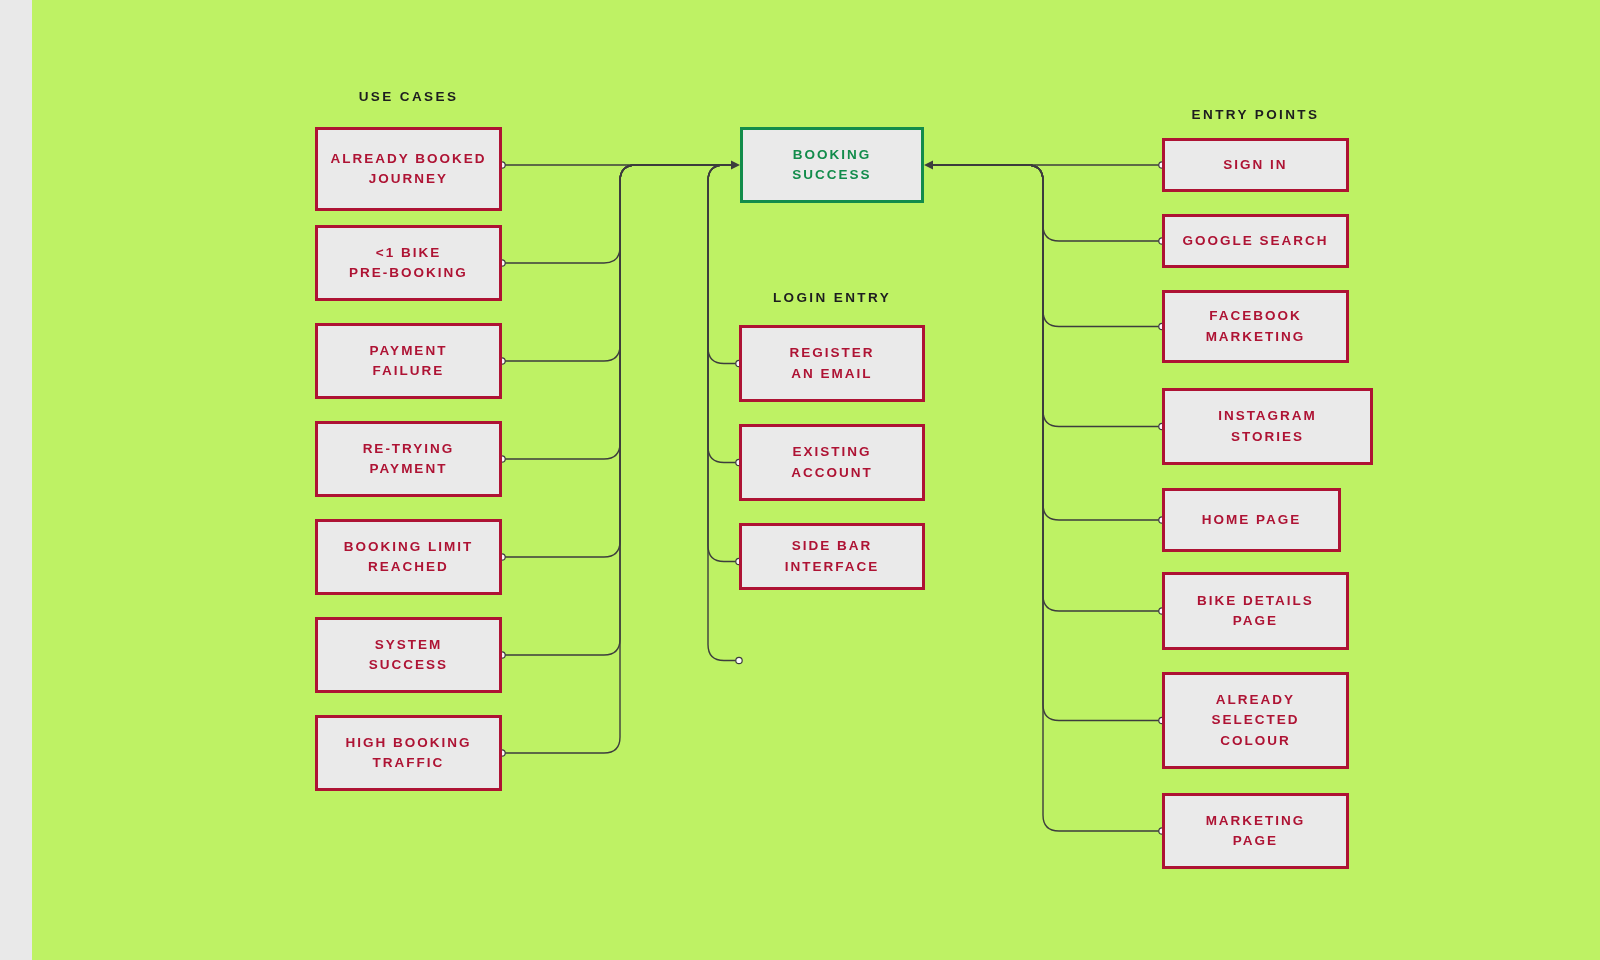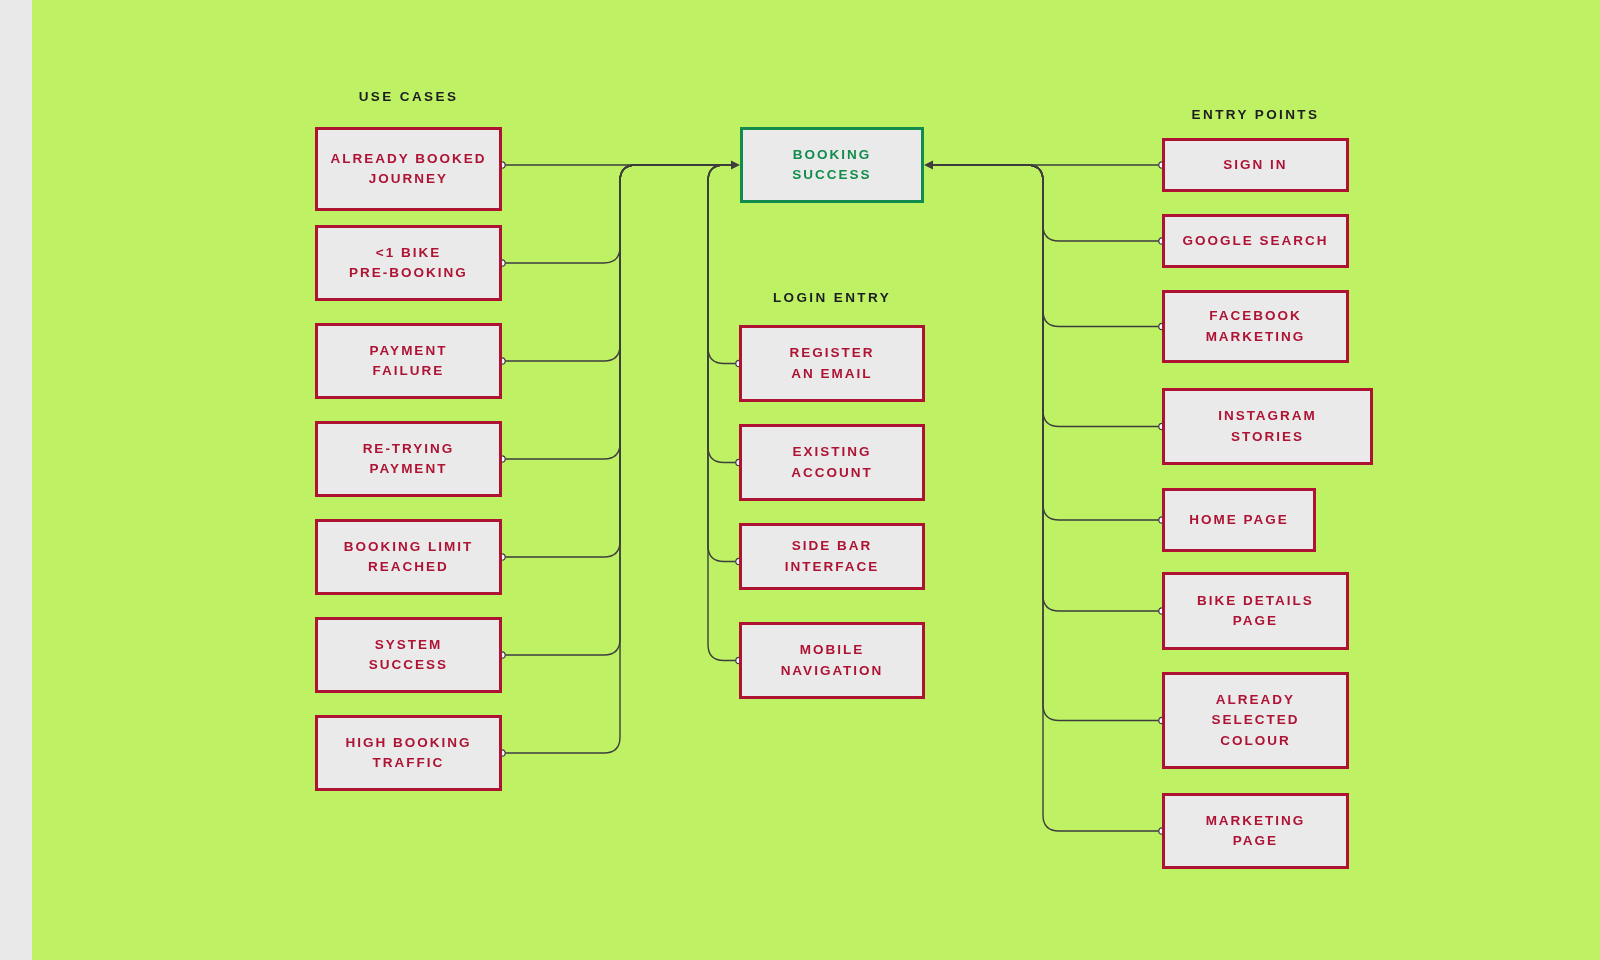--- a/index.html
+++ b/index.html
@@ -162,7 +162,7 @@
     <span>INSTAGRAM
 STORIES</span>
   </div>
-  <div class="node" style="left:1130px;top:488px;width:154px;height:64px;">
+  <div class="node" style="left:1130px;top:488px;width:179px;height:64px;">
     <span>HOME PAGE</span>
   </div>
   <div class="node" style="left:1130px;top:572px;width:187px;height:78px;">

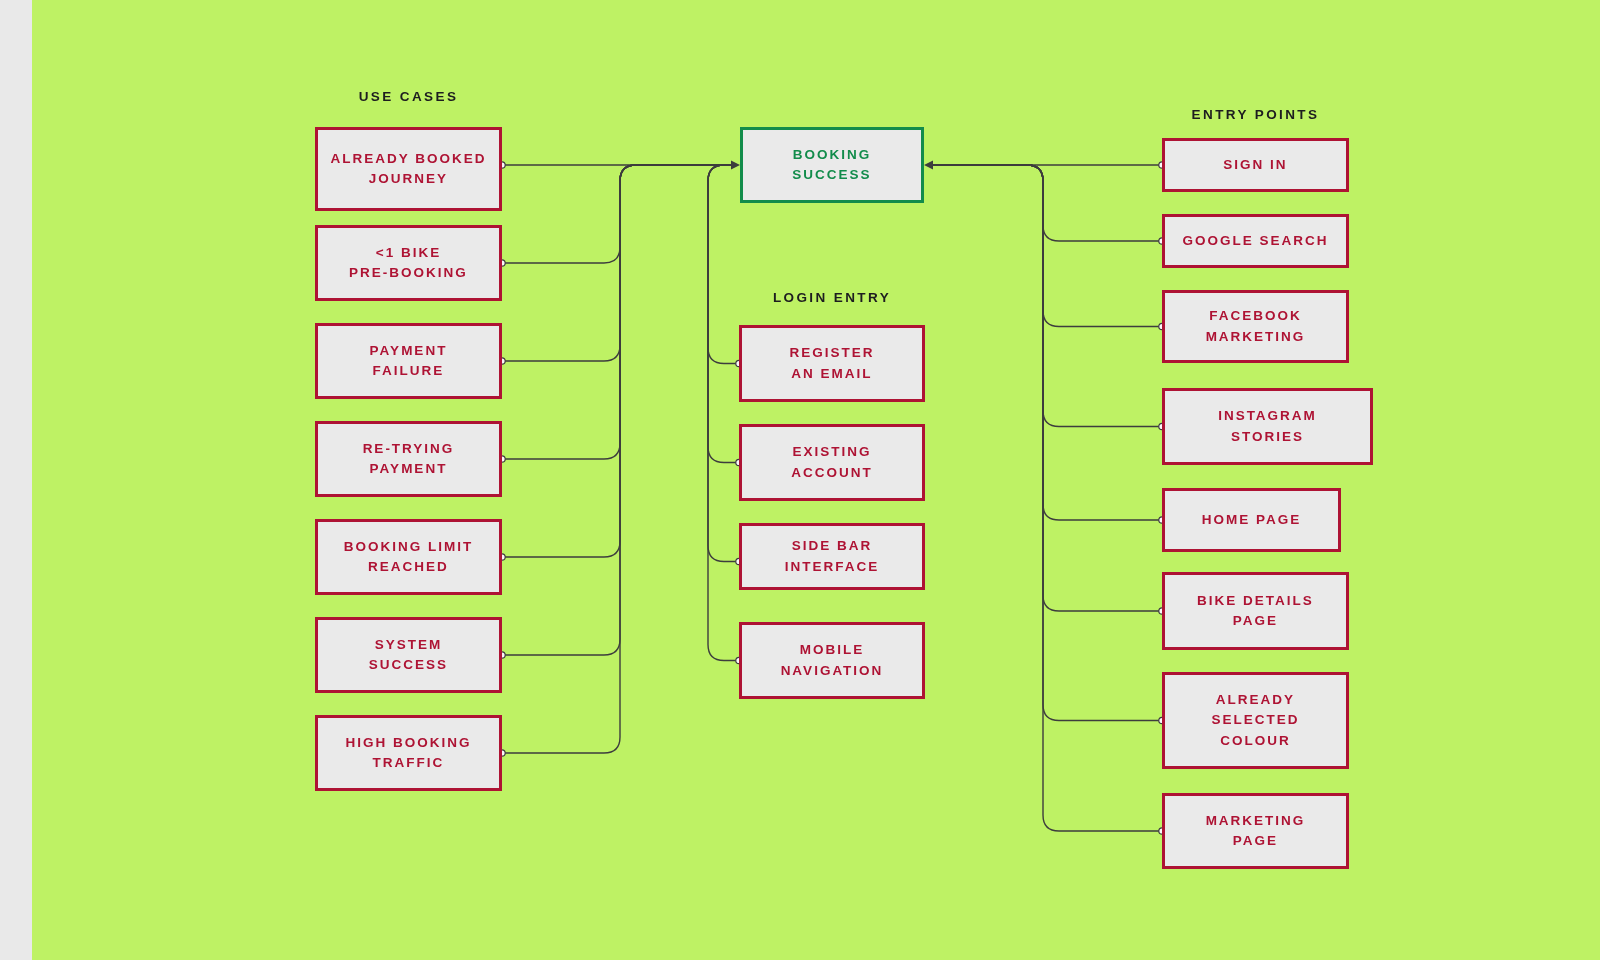--- a/index.html
+++ b/index.html
@@ -143,10 +143,6 @@
     <span>SIDE BAR
 INTERFACE</span>
   </div>
-  <div class="node" style="left:707px;top:622px;width:186px;height:77px;">
-    <span>MOBILE
-NAVIGATION</span>
-  </div>
 
   <div class="node" style="left:1130px;top:138px;width:187px;height:54px;">
     <span>SIGN IN</span>

